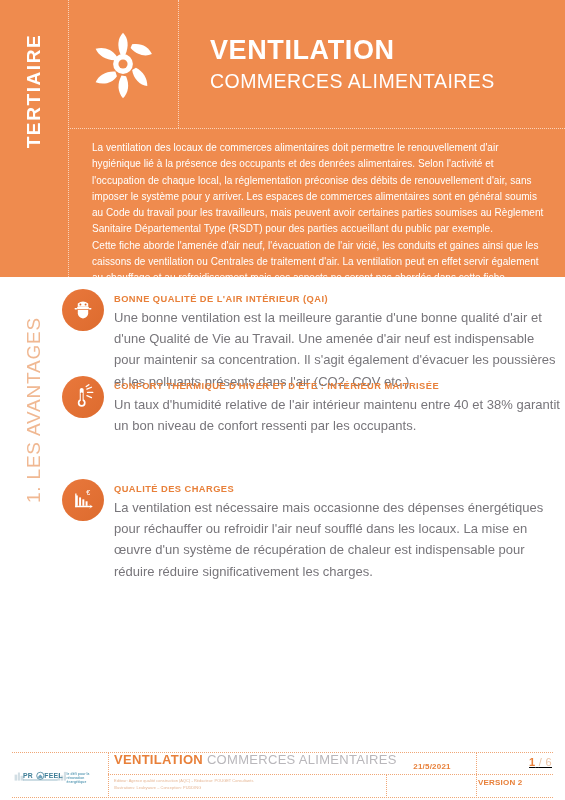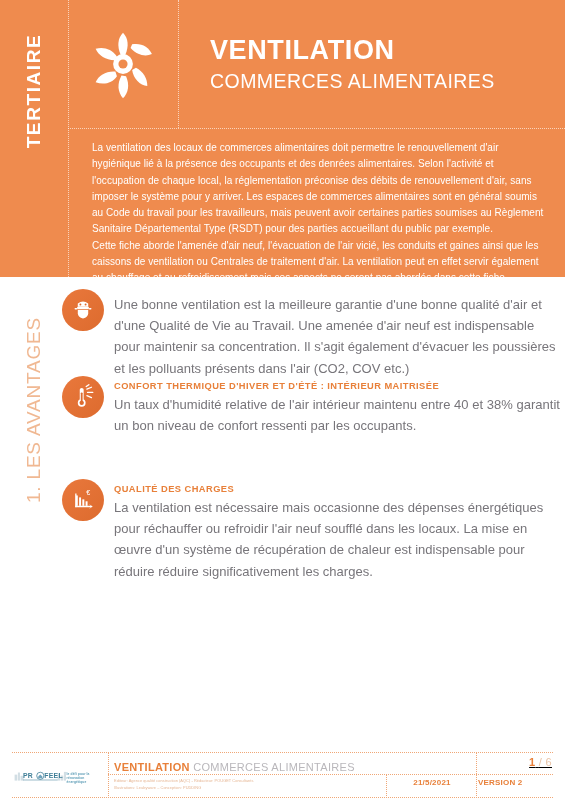--- a/index.html
+++ b/index.html
@@ -219,6 +219,7 @@
     </svg>
   </div>
   <div class="adv-body">
+    <div class="adv-head">BONNE QUALITÉ DE L'AIR INTÉRIEUR (QAI)</div>
     <div class="adv-text">
       <p>Une bonne ventilation est la meilleure garantie d'une bonne qualité d'air et d'une Qualité de Vie au Travail. Une amenée d'air neuf est indispensable pour maintenir sa concentration. Il s'agit également d'évacuer les poussières et les polluants présents dans l'air (CO2, COV etc.)</p>
     </div>

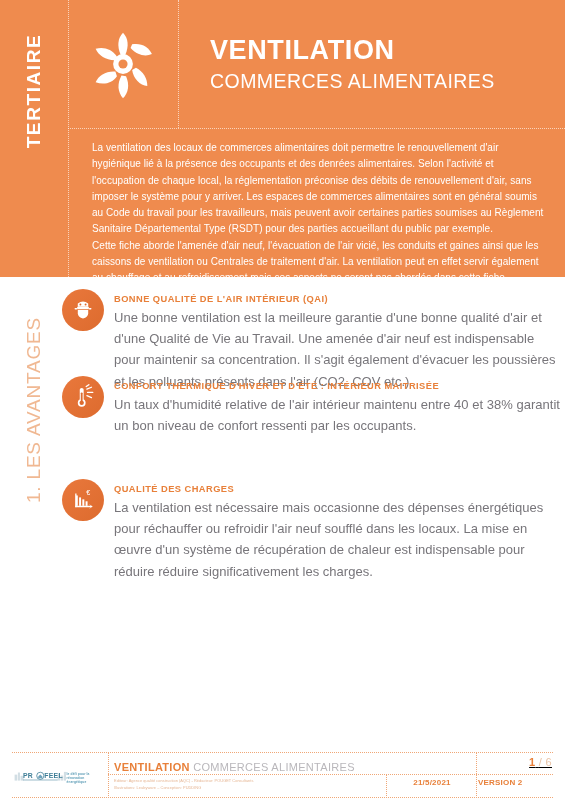--- a/index.html
+++ b/index.html
@@ -131,8 +131,8 @@
   }
 
   .f-title {
-    position:absolute; left:114px; top:9px;
-    font-size:11px; letter-spacing:.3px;
+    position:absolute; left:114px; top:0;
+    font-size:13px; letter-spacing:.3px;
   }
   .f-title b { color:#E8803A; font-weight:bold; }
   .f-title span { color:#B9B7BB; }

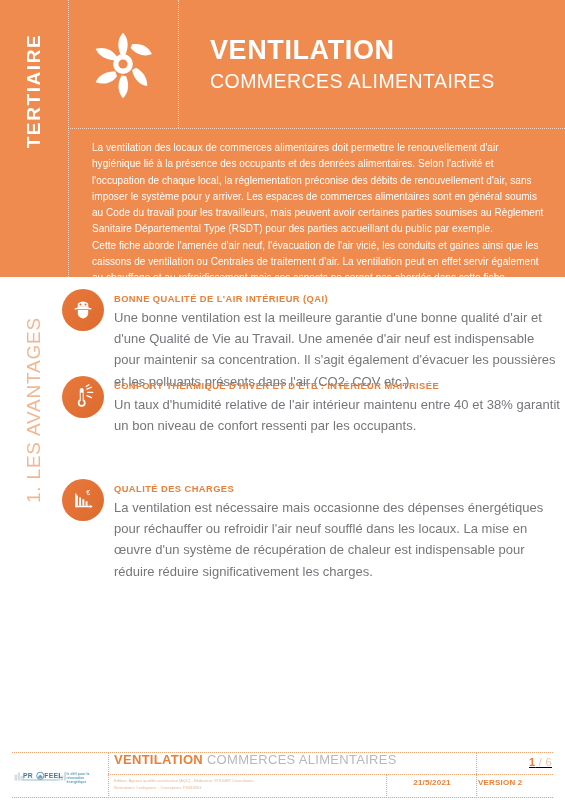--- a/index.html
+++ b/index.html
@@ -145,7 +145,7 @@
   .f-credits div { white-space:nowrap; }
 
   .f-date {
-    position:absolute; left:388px; top:26px; width:88px;
+    position:absolute; left:388px; top:10px; width:88px;
     text-align:center; color:#E8803A; font-size:8px; font-weight:bold;
     letter-spacing:.2px;
   }

